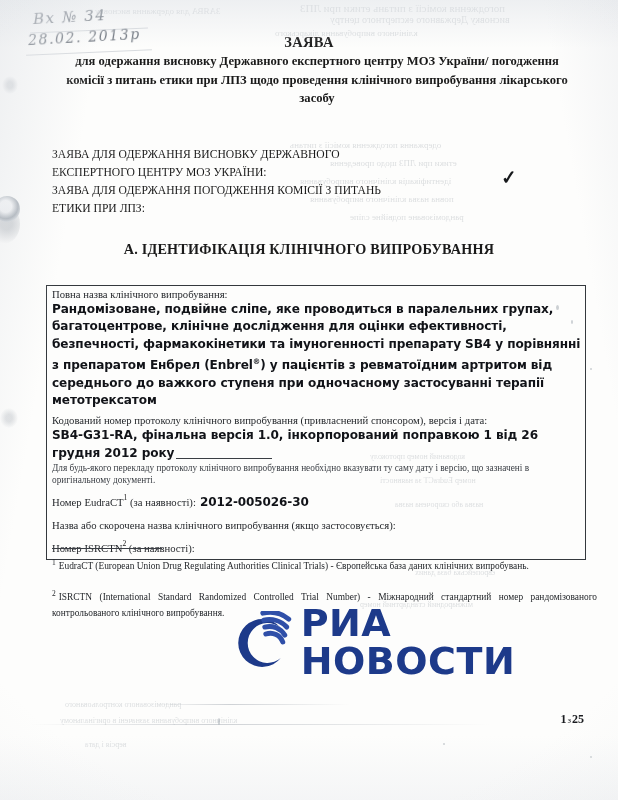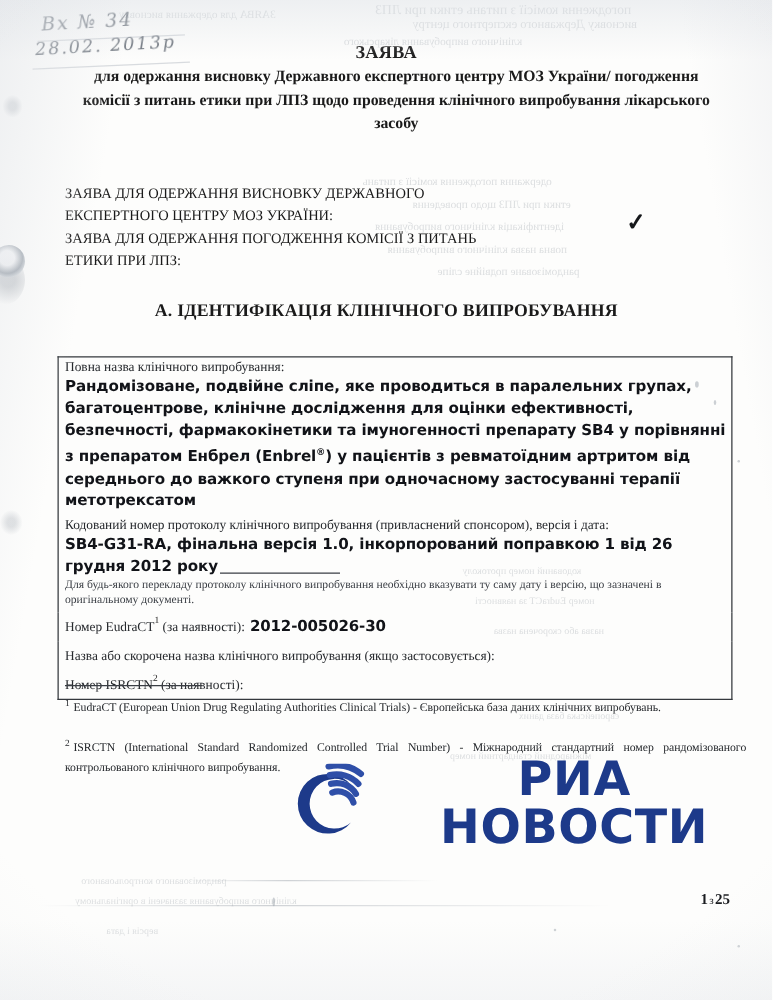--- a/index.html
+++ b/index.html
@@ -233,7 +233,6 @@
     letter-spacing: 0.5px;
     margin-left: 6px;
     line-height: 1;
-    text-align: center;
   }
 
   

